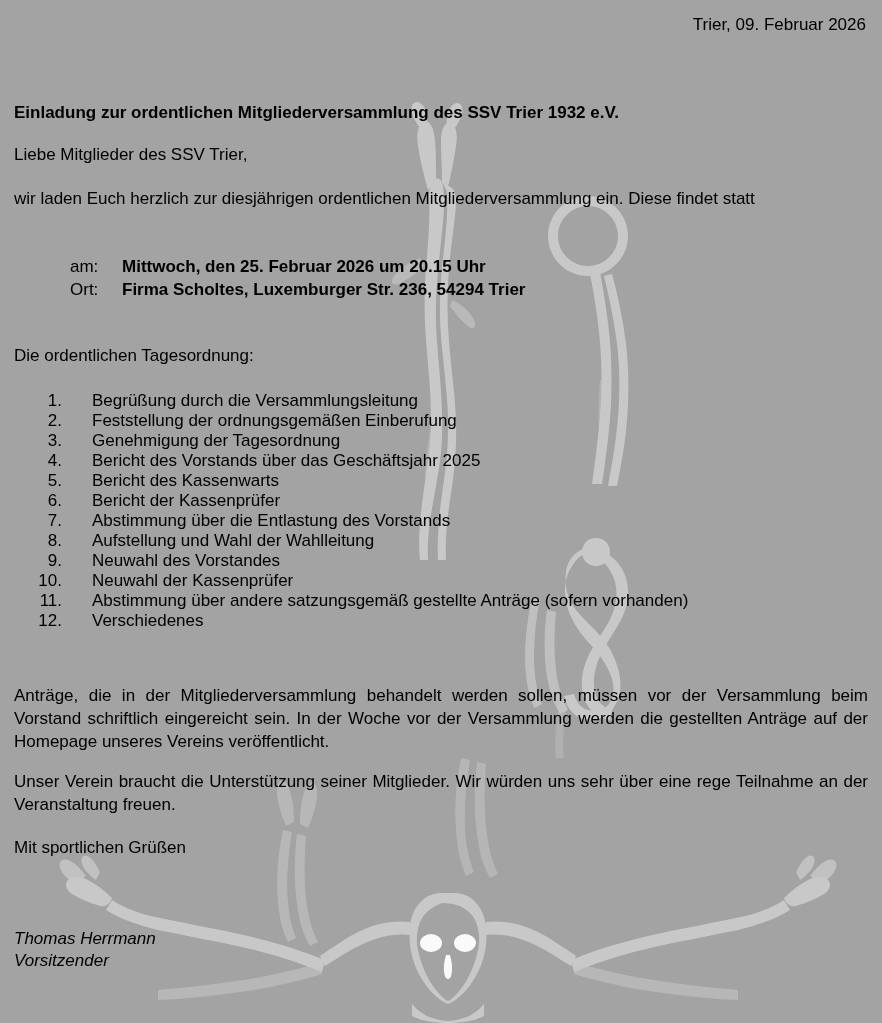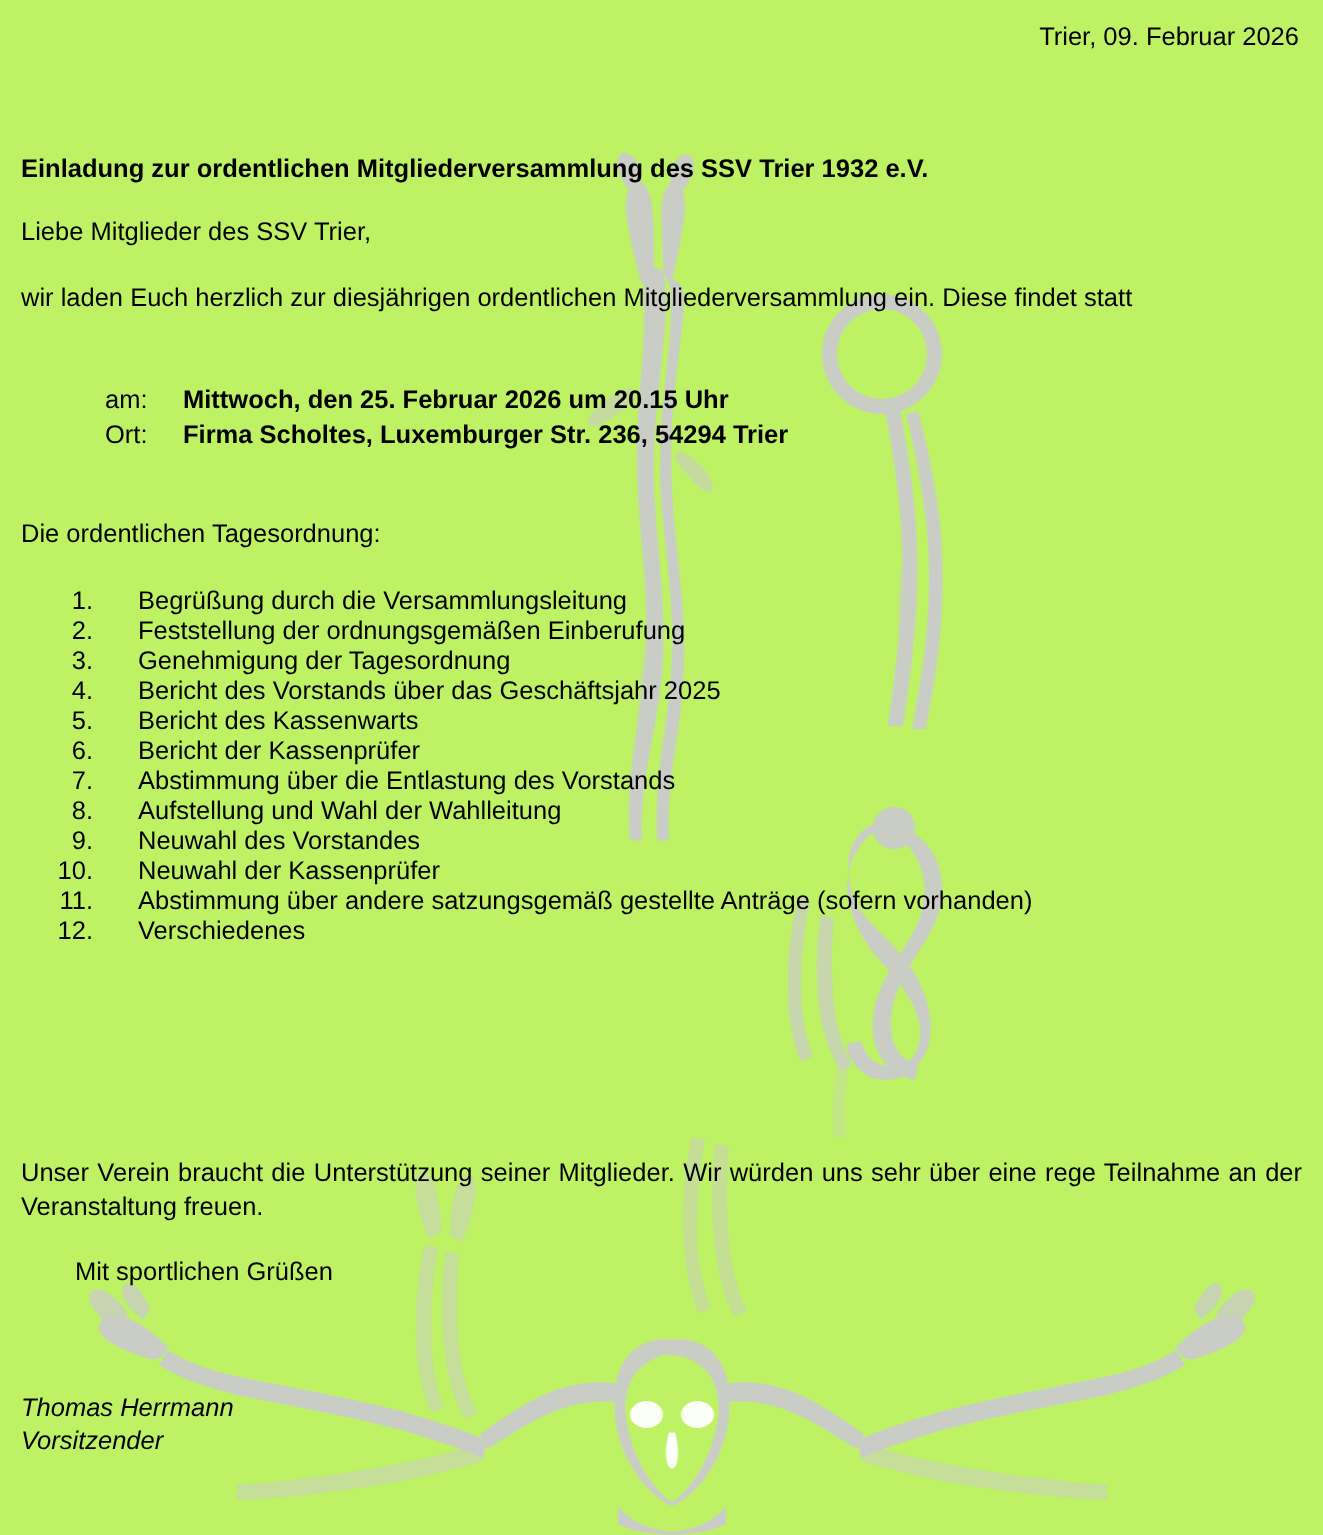--- a/index.html
+++ b/index.html
@@ -15,7 +15,7 @@
     position: relative;
     width: 882px;
     height: 1023px;
-    background: #bef264;
+    background: #a3a3a3;
     overflow: hidden;
   }
 

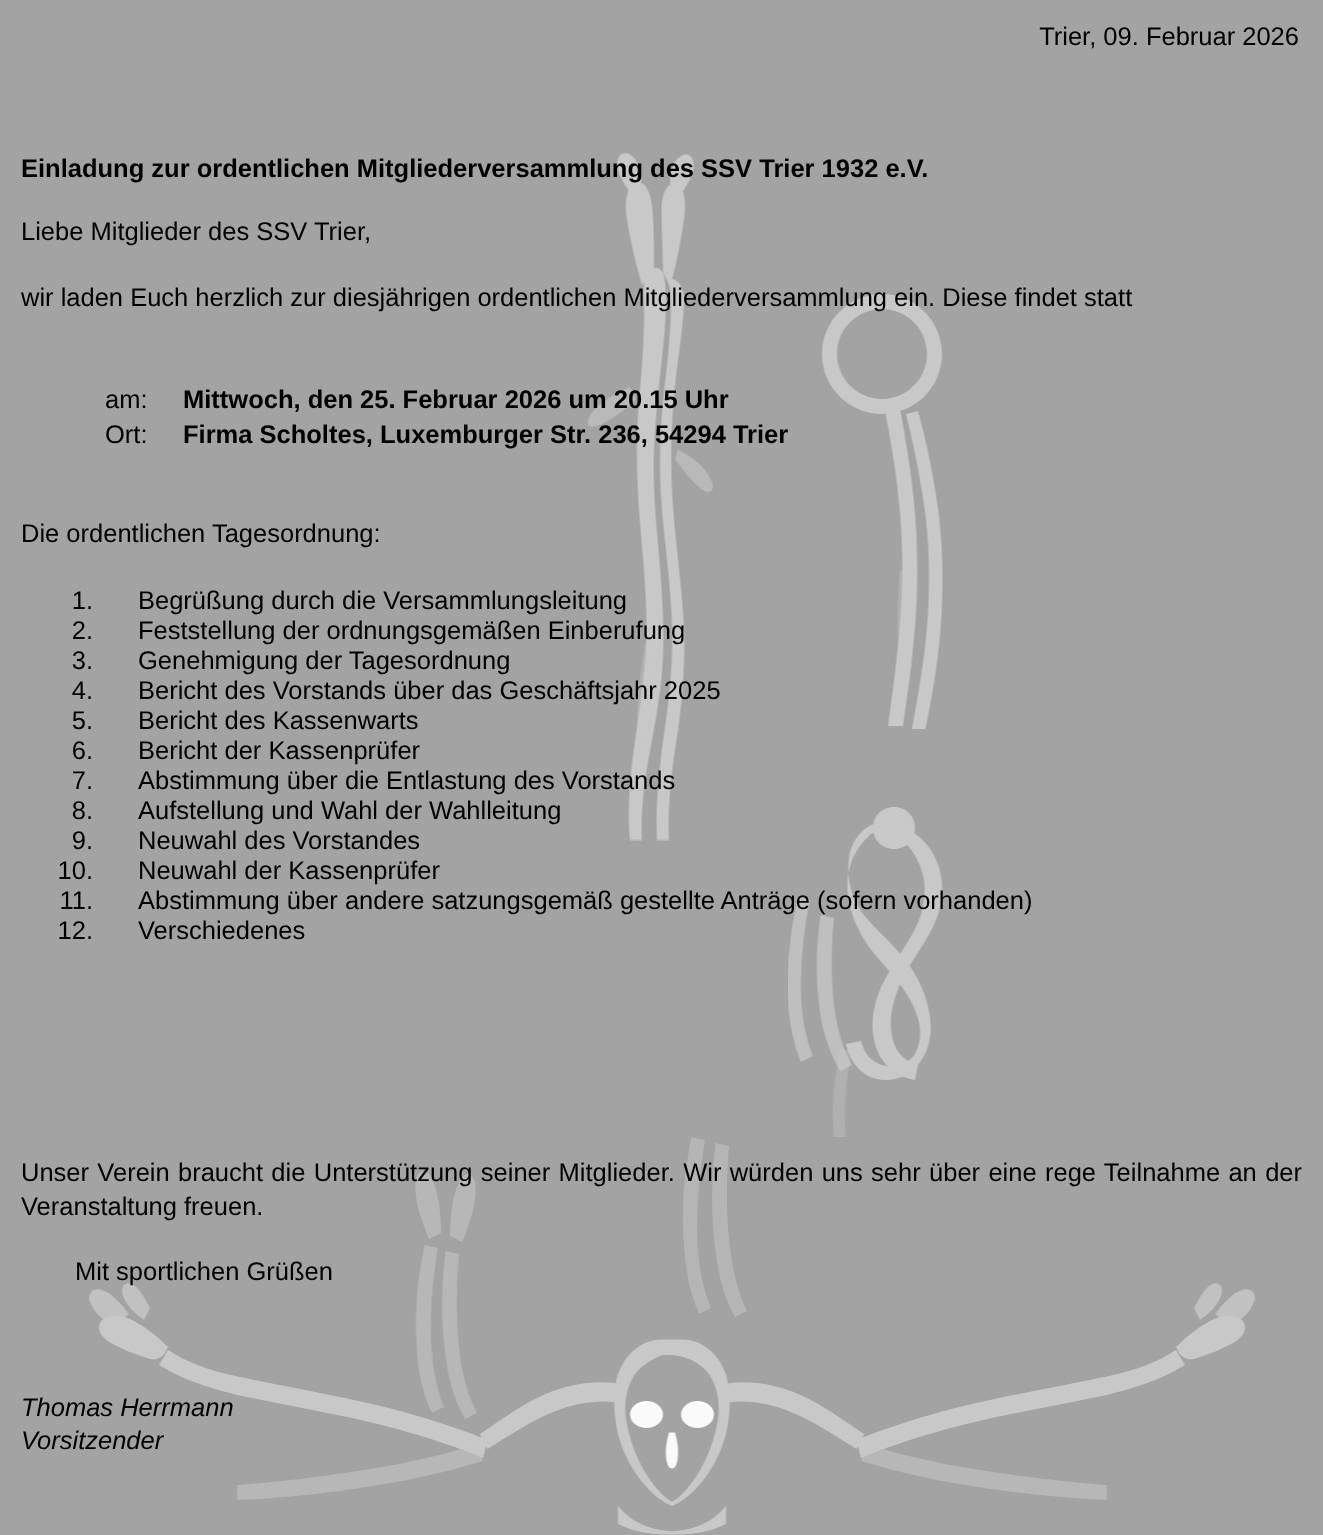--- a/index.html
+++ b/index.html
@@ -399,6 +399,7 @@
         </div>
       </div>
 
+    <div class="para-antraege">Anträge, die in der Mitgliederversammlung behandelt werden sollen, müssen vor der Versammlung beim Vorstand schriftlich eingereicht sein. In der Woche vor der Versammlung werden die gestellten Anträge auf der Homepage unseres Vereins veröffentlicht.</div>
 
     <div class="para-unser-verein">Unser Verein braucht die Unterstützung seiner Mitglieder. Wir würden uns sehr über eine rege Teilnahme an der Veranstaltung freuen.</div>
 

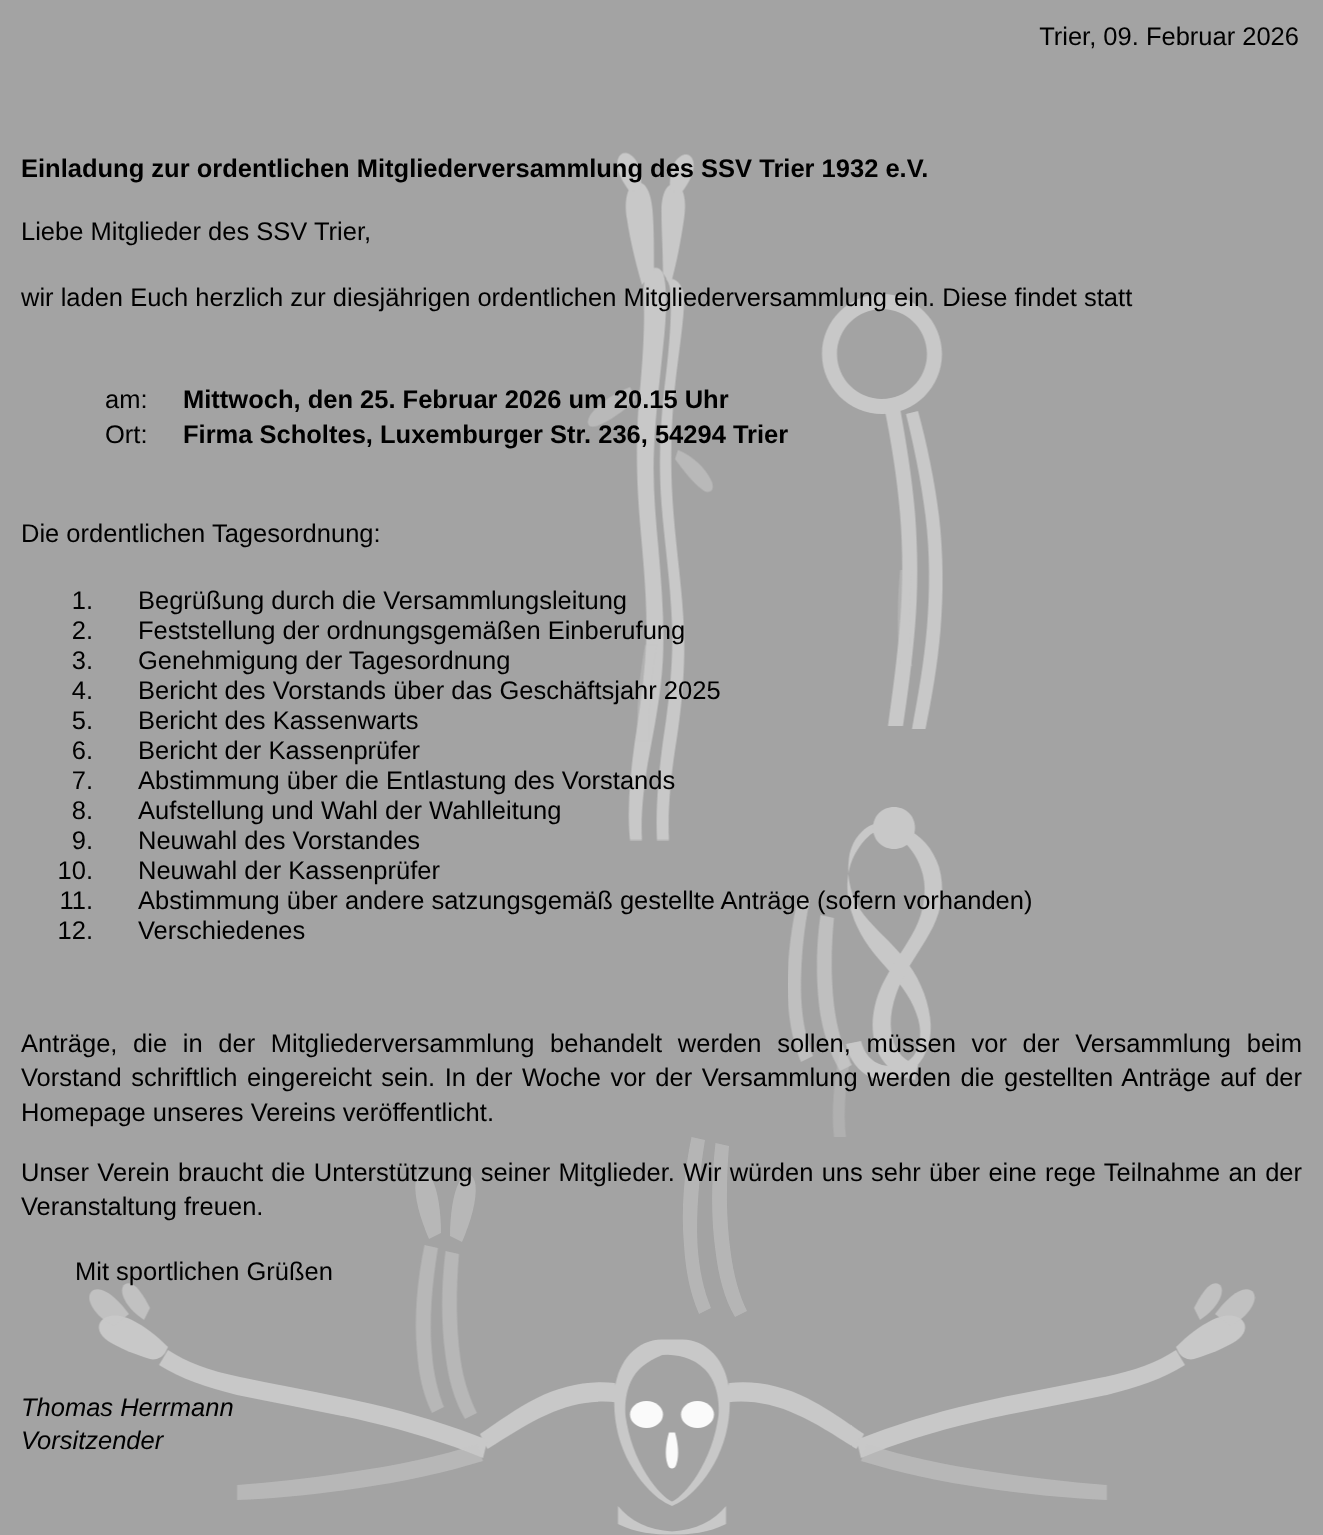--- a/index.html
+++ b/index.html
@@ -165,7 +165,6 @@
     font-size: 17px;
     line-height: 22px;
     white-space: nowrap;
-    margin-left: 36px;
   }
 
   .signature {

